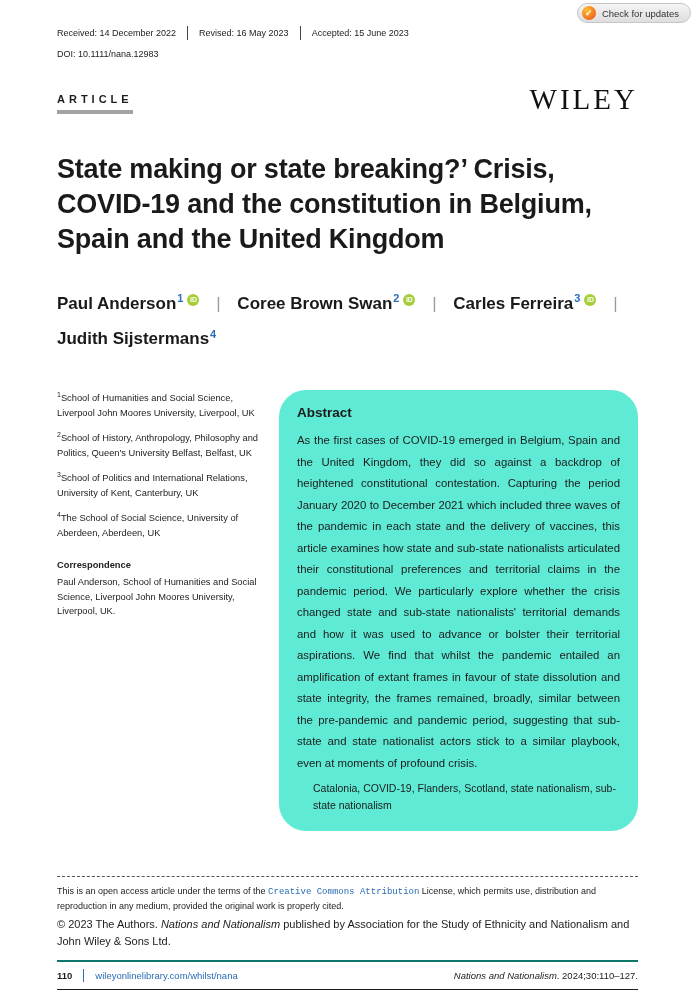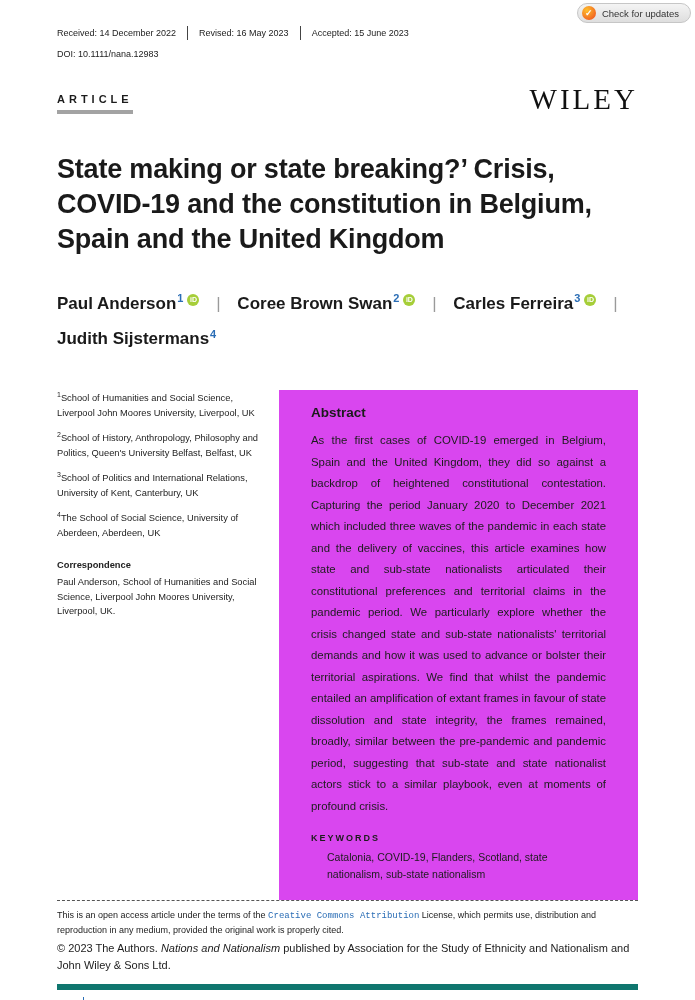--- a/index.html
+++ b/index.html
@@ -70,7 +70,7 @@
   .corr-heading { font-weight:700; margin-bottom:3px; }
   .email-link { color:#2a6db5; text-decoration:none; cursor:pointer; }
 
-  .abstract-box { flex:1; background:#d946ef; padding:15px 32px 18px; }
+  .abstract-box { flex:1; background:#5eead4; padding:15px 18px 18px;border-radius:27px; }
   .abstract-heading { font-size:13.5px; font-weight:700; color:#1a1a1a; }
   .abstract-text { margin-top:10px; font-size:11.4px; line-height:21.5px; text-align:justify; color:#1c1c1c; }
   .keywords-heading { margin-top:16px; font-size:9px; font-weight:700; letter-spacing:2px; }

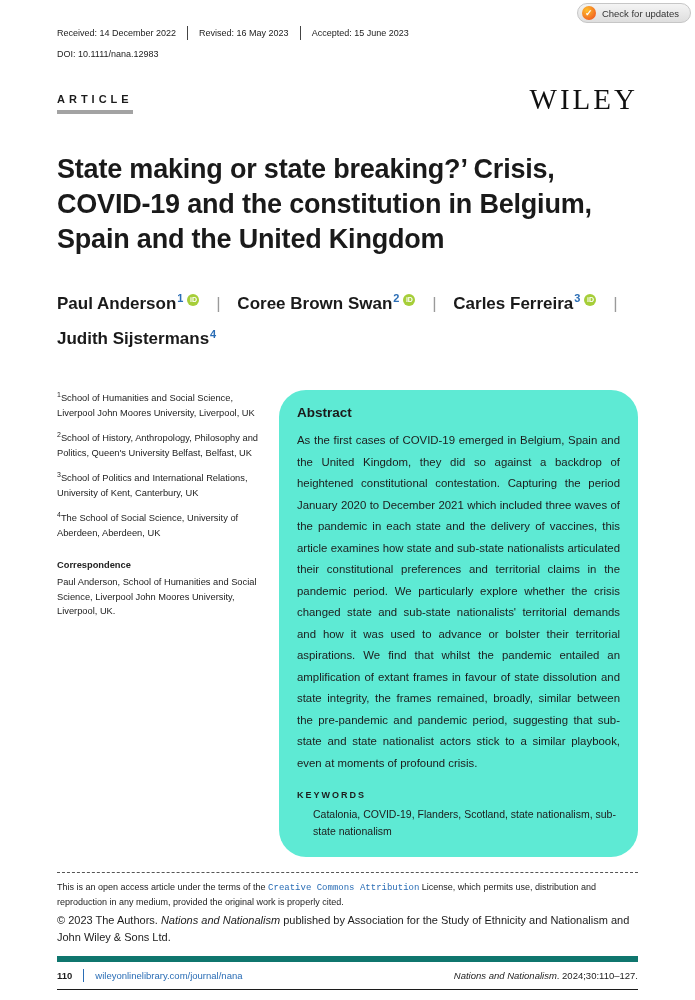--- a/index.html
+++ b/index.html
@@ -160,7 +160,6 @@
     <div class="abstract-box">
       <div class="abstract-heading">Abstract</div>
       <p class="abstract-text">As the first cases of COVID-19 emerged in Belgium, Spain and the United Kingdom, they did so against a backdrop of heightened constitutional contestation. Capturing the period January 2020 to December 2021 which included three waves of the pandemic in each state and the delivery of vaccines, this article examines how state and sub-state nationalists articulated their constitutional preferences and territorial claims in the pandemic period. We particularly explore whether the crisis changed state and sub-state nationalists' territorial demands and how it was used to advance or bolster their territorial aspirations. We find that whilst the pandemic entailed an amplification of extant frames in favour of state dissolution and state integrity, the frames remained, broadly, similar between the pre-pandemic and pandemic period, suggesting that sub-state and state nationalist actors stick to a similar playbook, even at moments of profound crisis.</p>
-      <div class="keywords-heading">KEYWORDS</div>
       <div class="keywords-text">Catalonia, COVID-19, Flanders, Scotland, state nationalism, sub-state nationalism</div>
     </div>
 

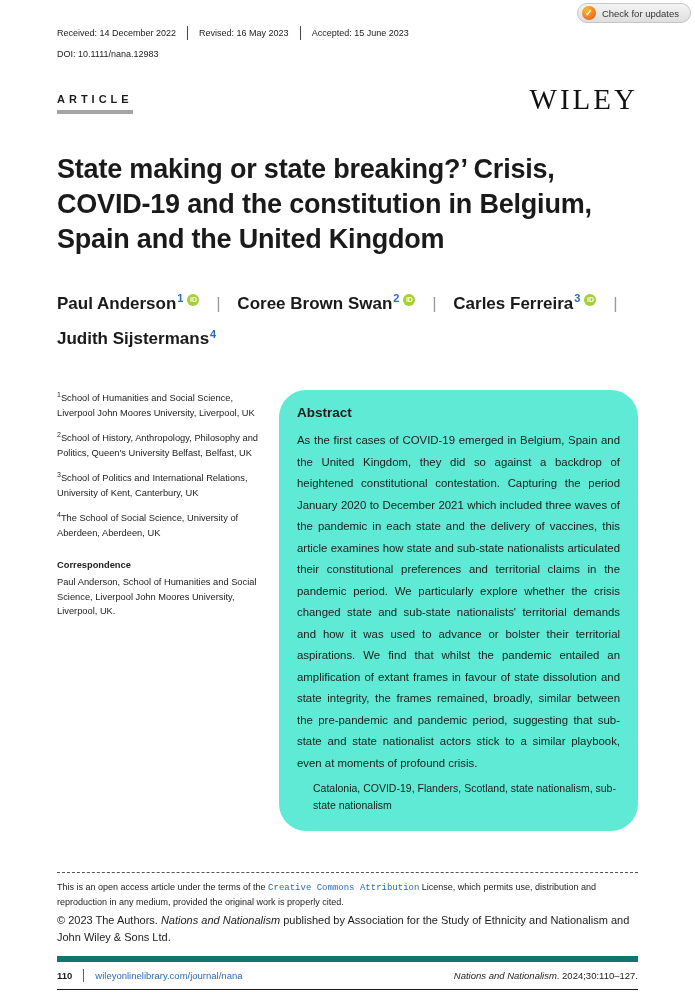--- a/index.html
+++ b/index.html
@@ -84,7 +84,7 @@
   .license-link { color:#2a6db5; text-decoration:none; cursor:pointer;font-family:Liberation Mono, monospace; }
 
   .footer-bar {
-    margin-top:10px; border-top:6px solid #0f766e; border-bottom:1.5px solid #1c1c1c;
+    margin-top:10px; border-top:2px solid #0f766e; border-bottom:1.5px solid #1c1c1c;
     padding:7px 0; display:flex; justify-content:space-between; align-items:center;
     font-size:9.5px;
   }

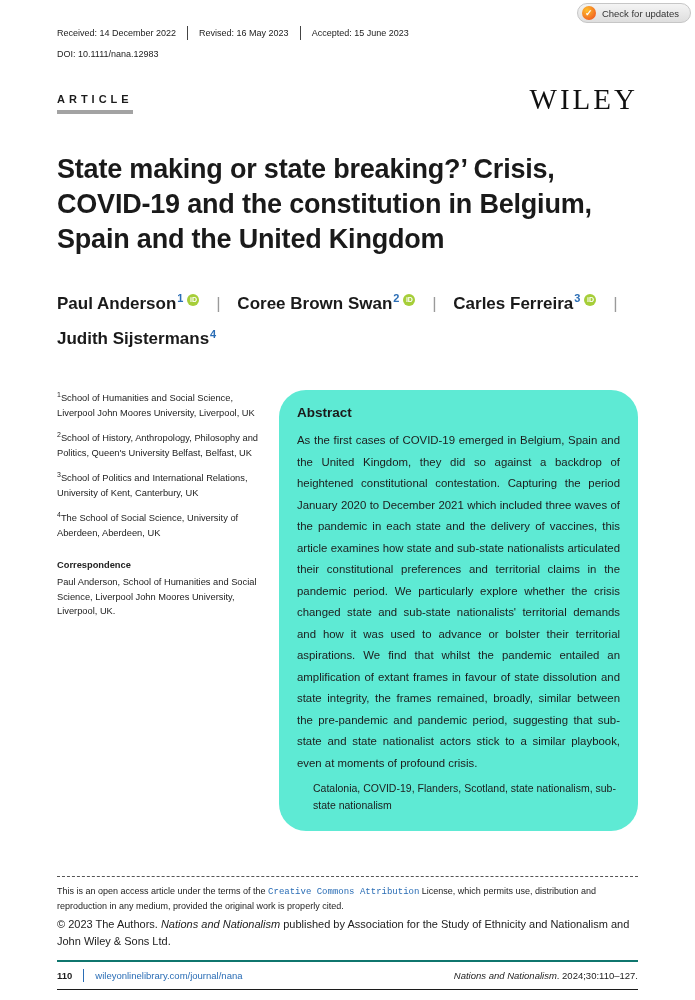--- a/index.html
+++ b/index.html
@@ -177,7 +177,7 @@
       <span class="footer-left">
         <span class="page-num">110</span>
         <span class="footer-divider"></span>
-        <a class="footer-link">wileyonlinelibrary.com/journal/nana</a>
+        <a class="footer-link">wileyonlinelibrary.com/whilst/nana</a>
       </span>
       <span class="citation">
         <span class="it">Nations and Nationalism</span><span>. 2024;30:110–127.</span>

